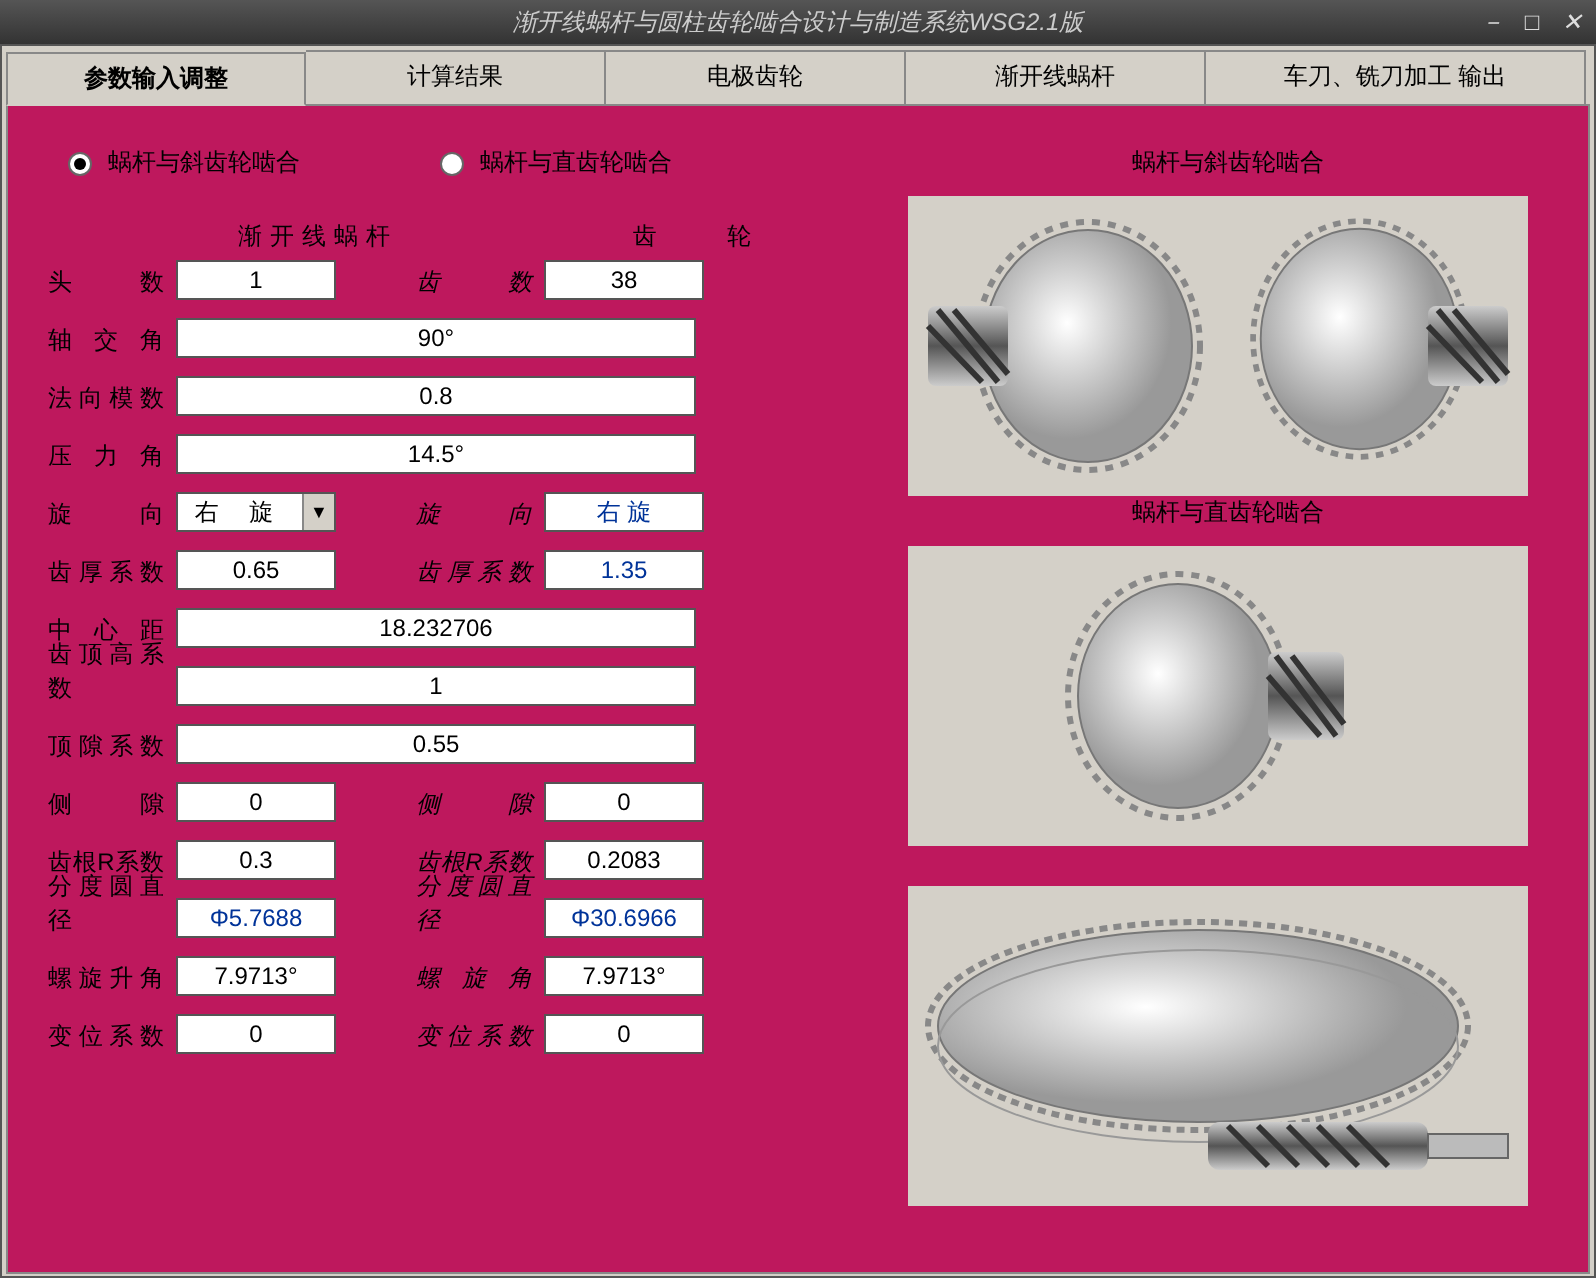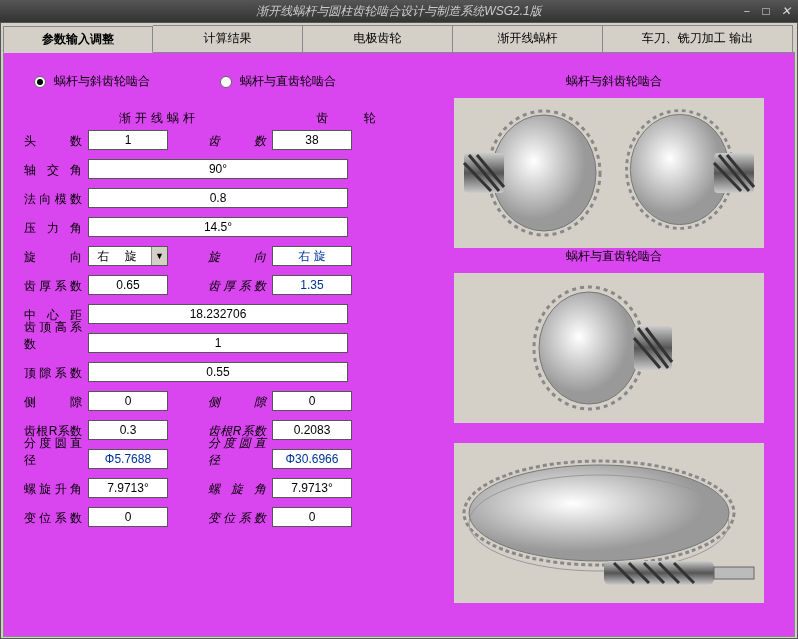--- a/index.html
+++ b/index.html
@@ -15,7 +15,7 @@
 .tab.t3 { width: 150px; border-left: none; }
 .tab.t4 { width: 150px; border-left: none; }
 .tab.t5 { width: 190px; border-left: none; }
-.content { border: 1px solid #888; background: #d946ef; height: 585px; padding: 20px 20px; display: flex; }
+.content { border: 1px solid #888; background: #be185d; height: 585px; padding: 20px 20px; display: flex; }
 .left { width: 420px; }
 .right { flex: 1; position: relative; padding-left: 10px; }
 .radios { display: flex; gap: 70px; margin-bottom: 20px; margin-left: 10px; }

